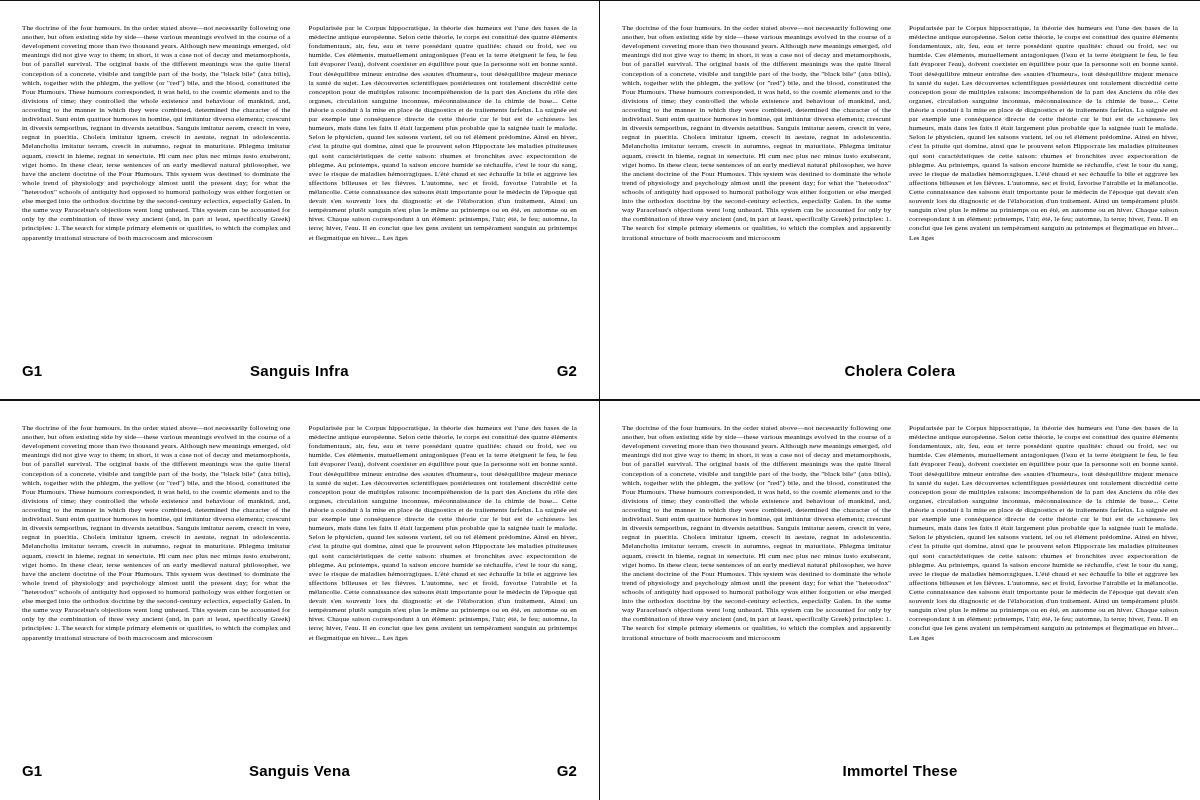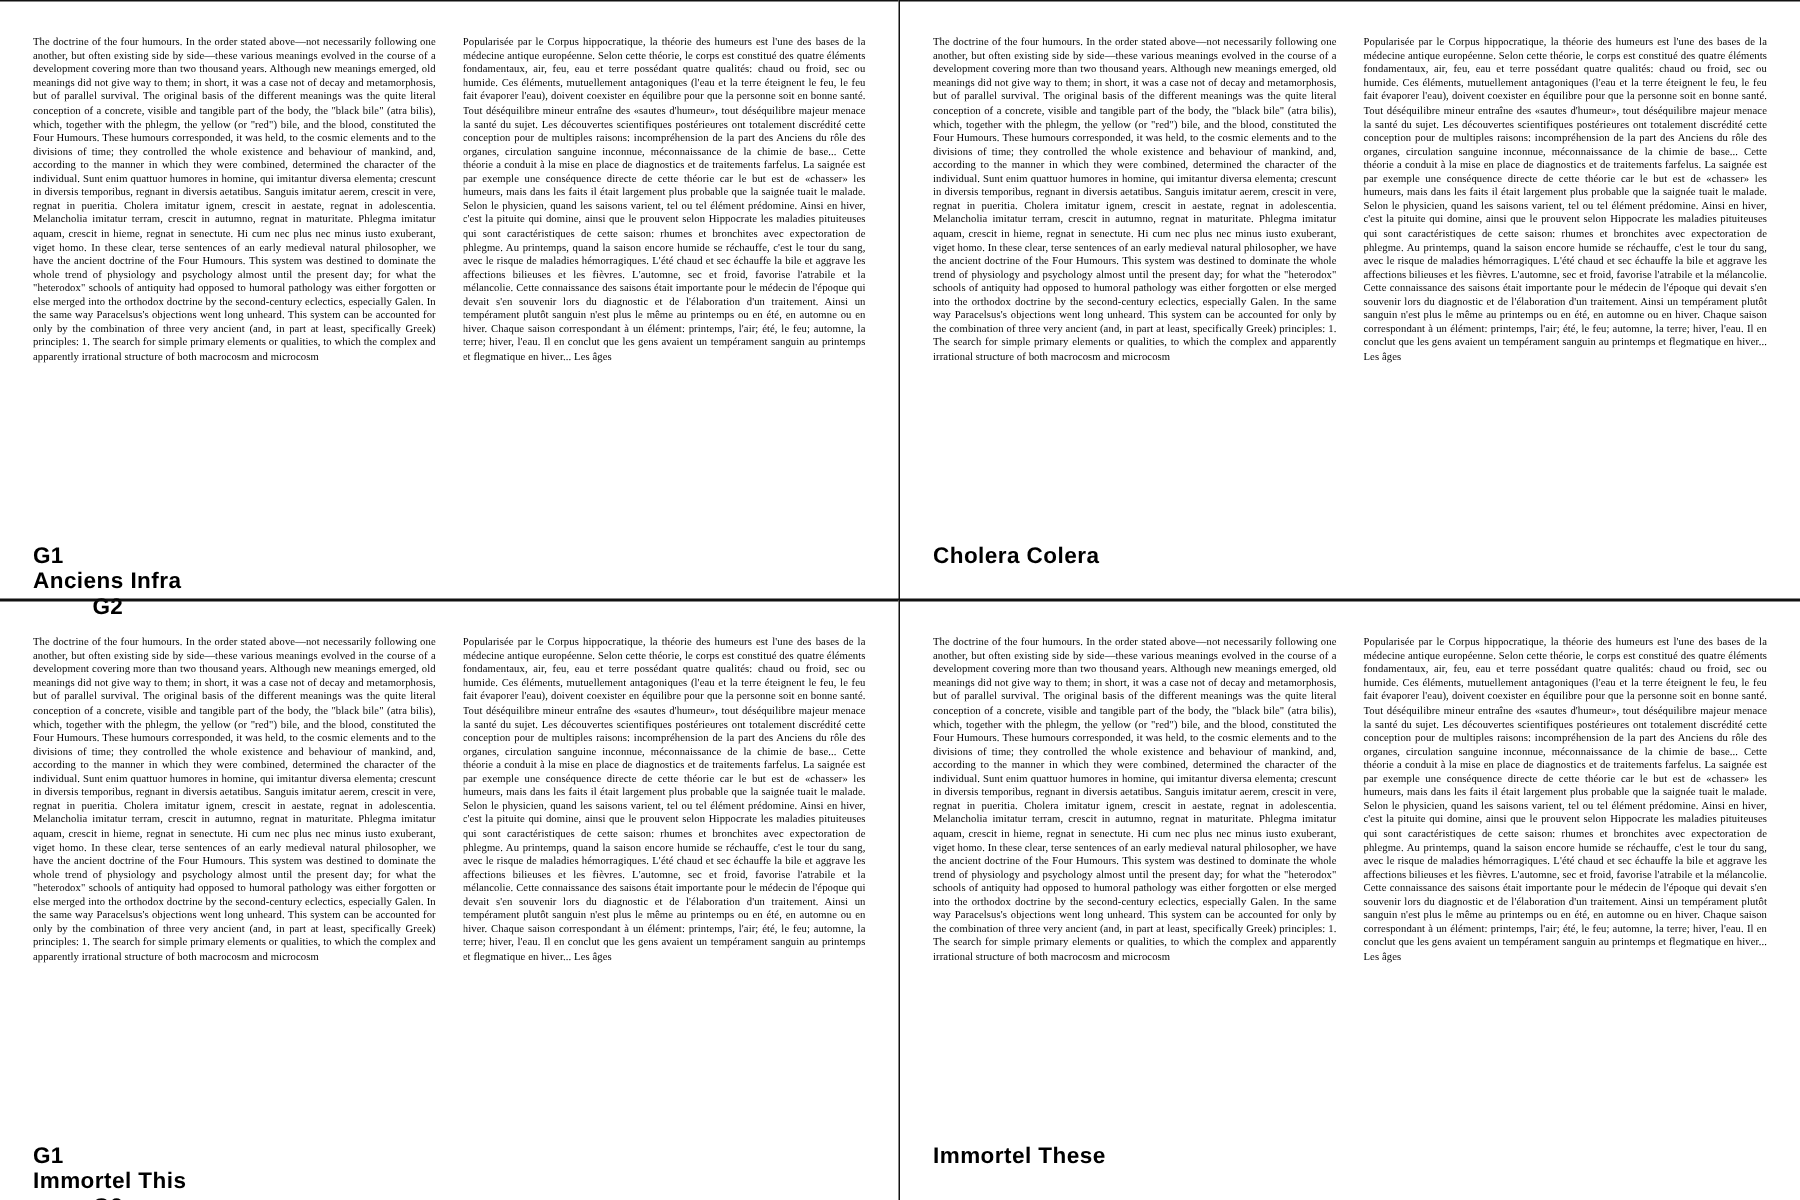--- a/index.html
+++ b/index.html
@@ -70,7 +70,7 @@
     bottom: 16px;
     height: 22px;
     display: flex;
-    flex-direction: column;
+    flex-direction: row;
     align-items: baseline;
     justify-content: space-between;
     font-family: "Liberation Sans", sans-serif;

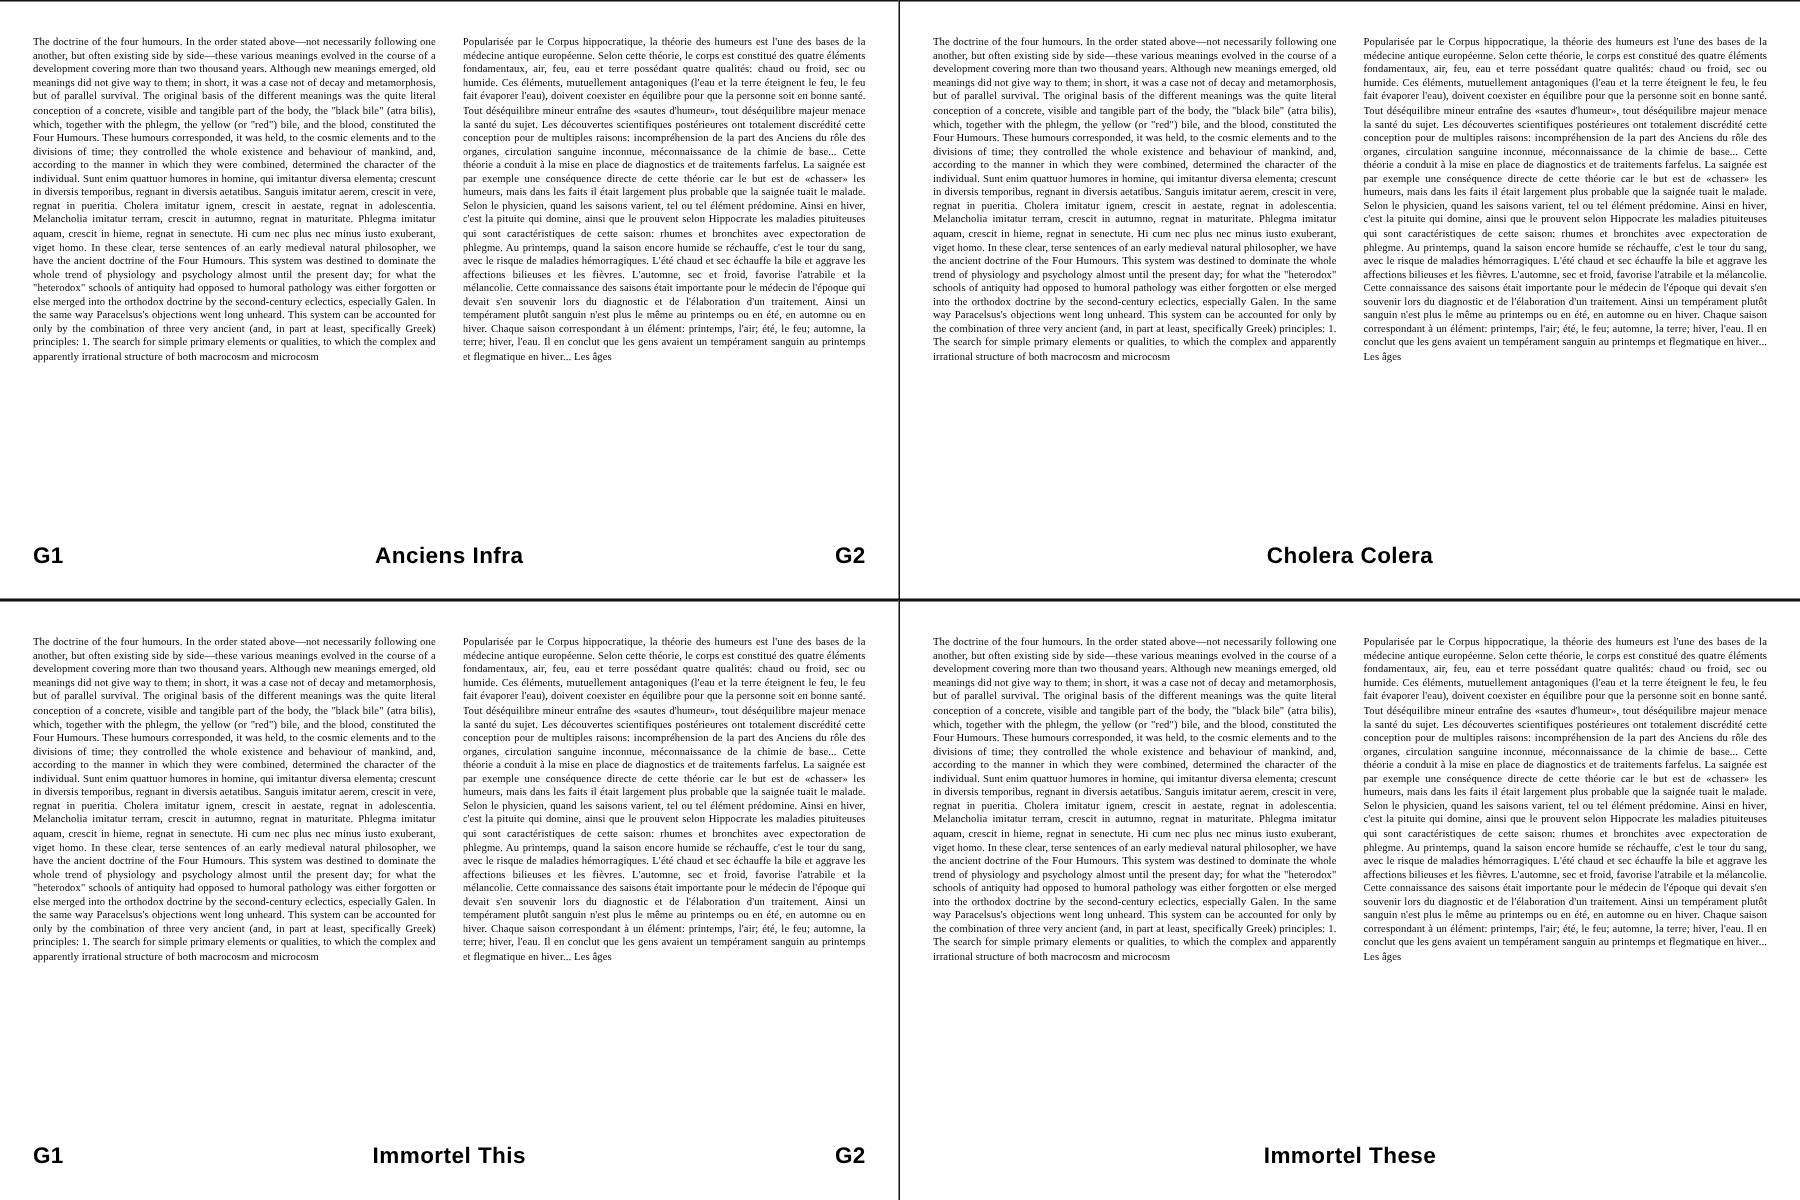--- a/index.html
+++ b/index.html
@@ -119,7 +119,7 @@
         </div>
         <div class="footer">
           <div class="folio">G1</div>
-          <div class="running-title">Anciens Infra</div>
+          <div class="running-title">Sanguis Infra</div>
           <div class="folio right">G2</div>
         </div>
       </div>

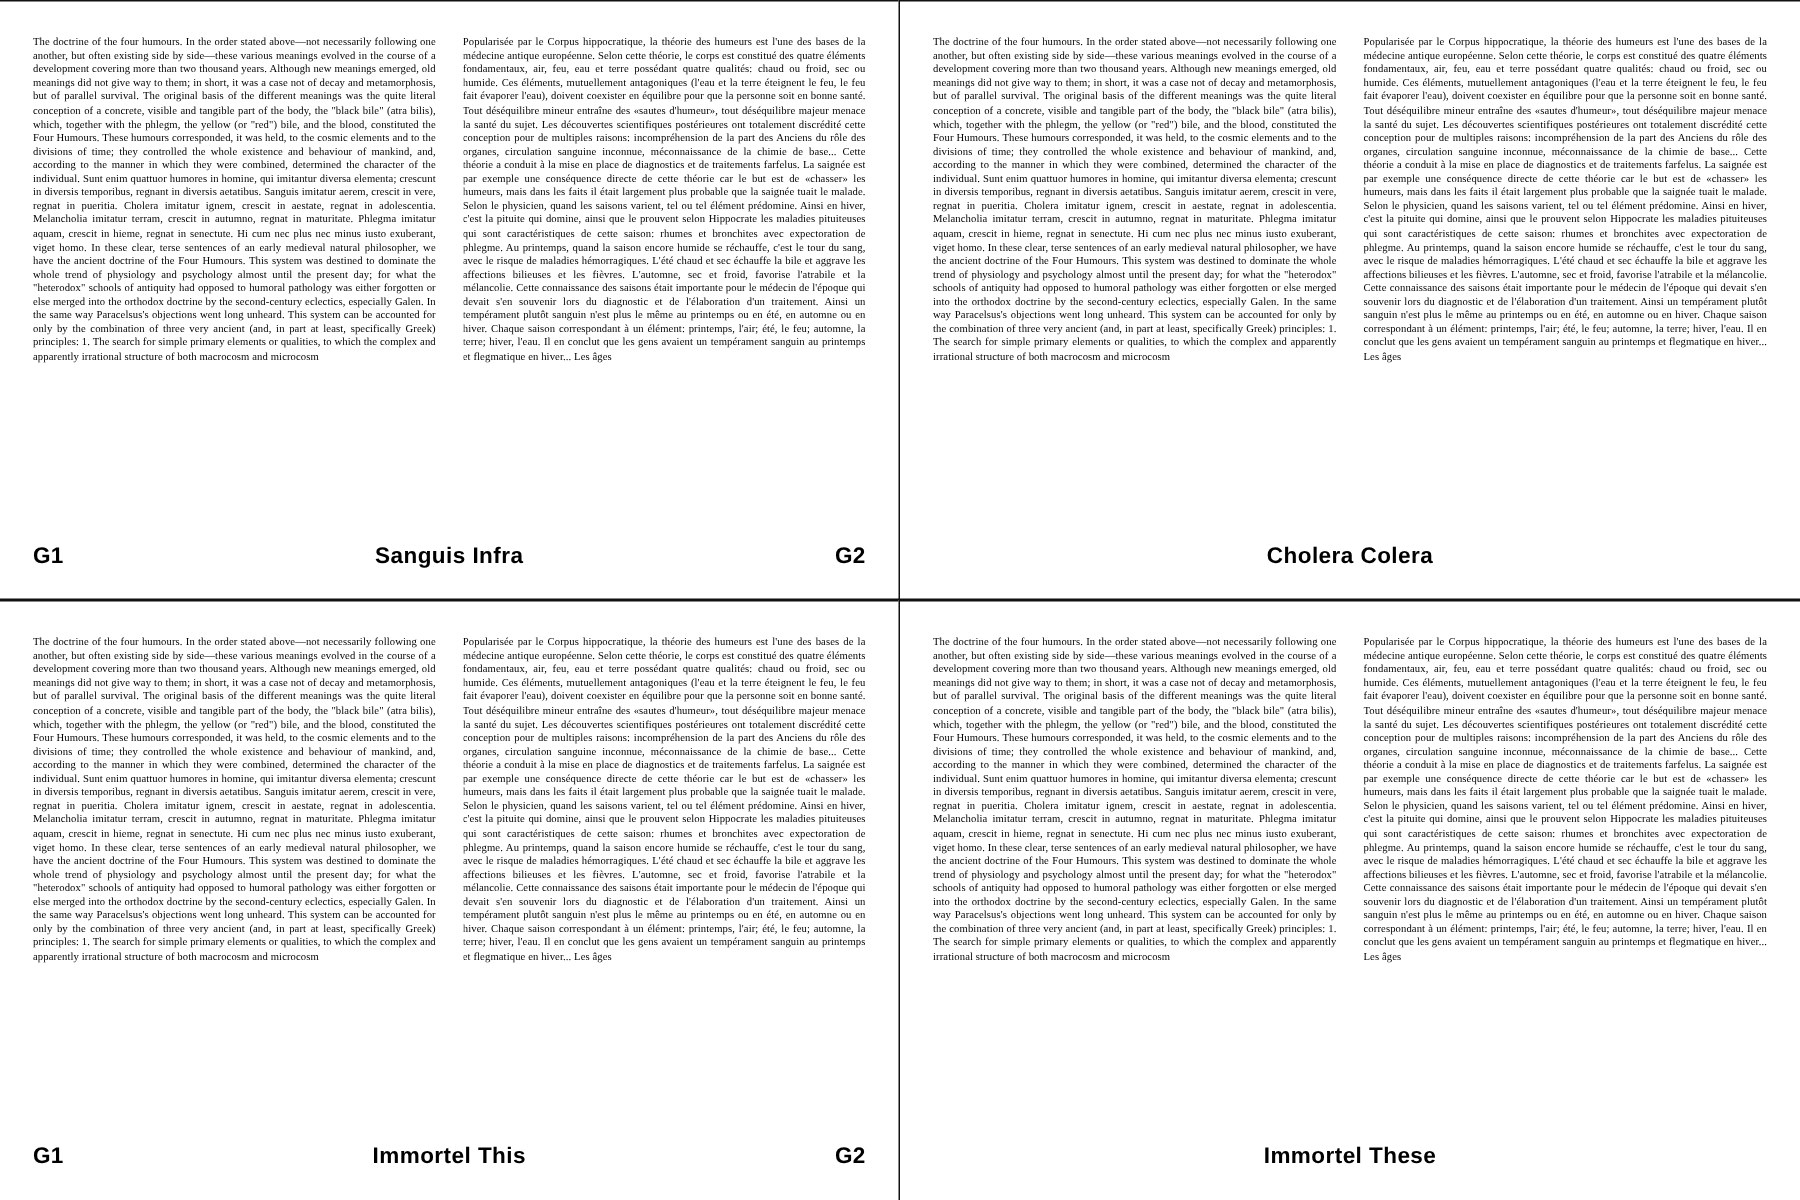--- a/index.html
+++ b/index.html
@@ -155,7 +155,7 @@
         </div>
         <div class="footer">
           <div class="folio">G1</div>
-          <div class="running-title">Immortel This</div>
+          <div class="running-title">Sanguis Vena</div>
           <div class="folio right">G2</div>
         </div>
       </div>

